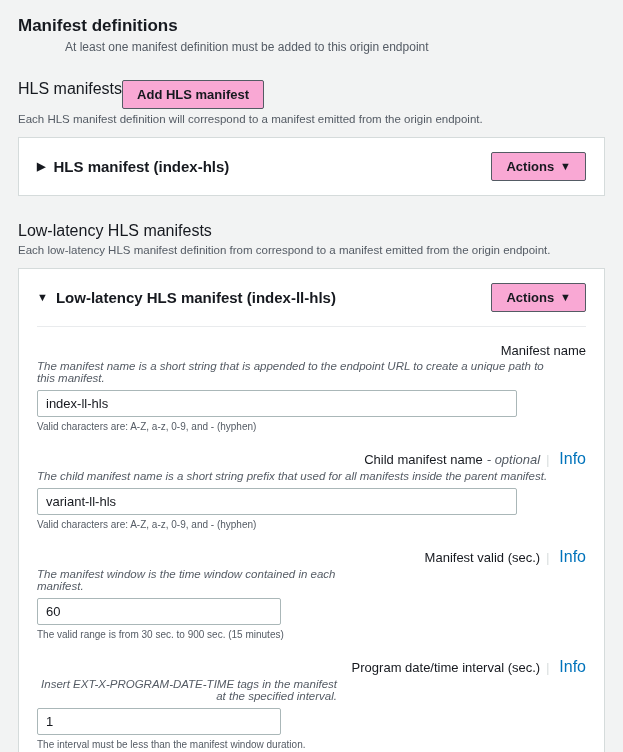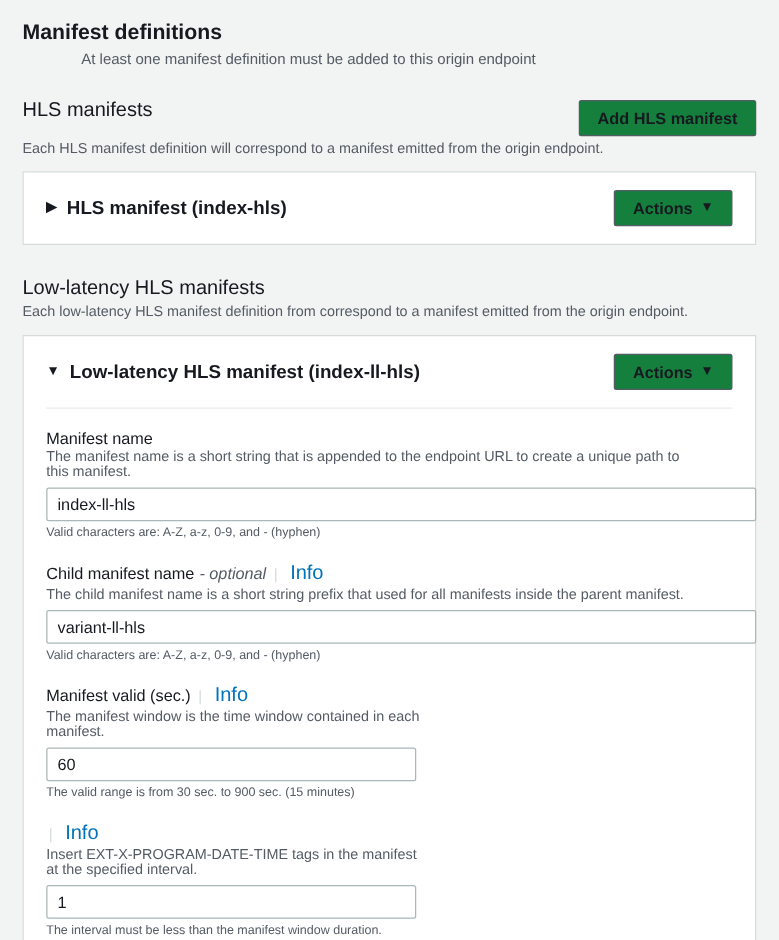--- a/index.html
+++ b/index.html
@@ -14,7 +14,7 @@
     .page-title { font-size: 17px; font-weight: 700; margin-bottom: 4px; }
     .page-subtitle { font-size: 12px; color: #545b64; margin-bottom: 26px; margin-left: 47px; }
 
-    .section-head { display: flex; justify-content: space-between; align-items: flex-start; margin-bottom: 4px; }
+    .section-head { display: flex; align-items: flex-start; margin-bottom: 4px; }
     .section-title { font-size: 16px; color: #16191f; }
     .section-subtitle { font-size: 11.5px; color: #545b64; margin-top: 1px; margin-bottom: 12px; }
 

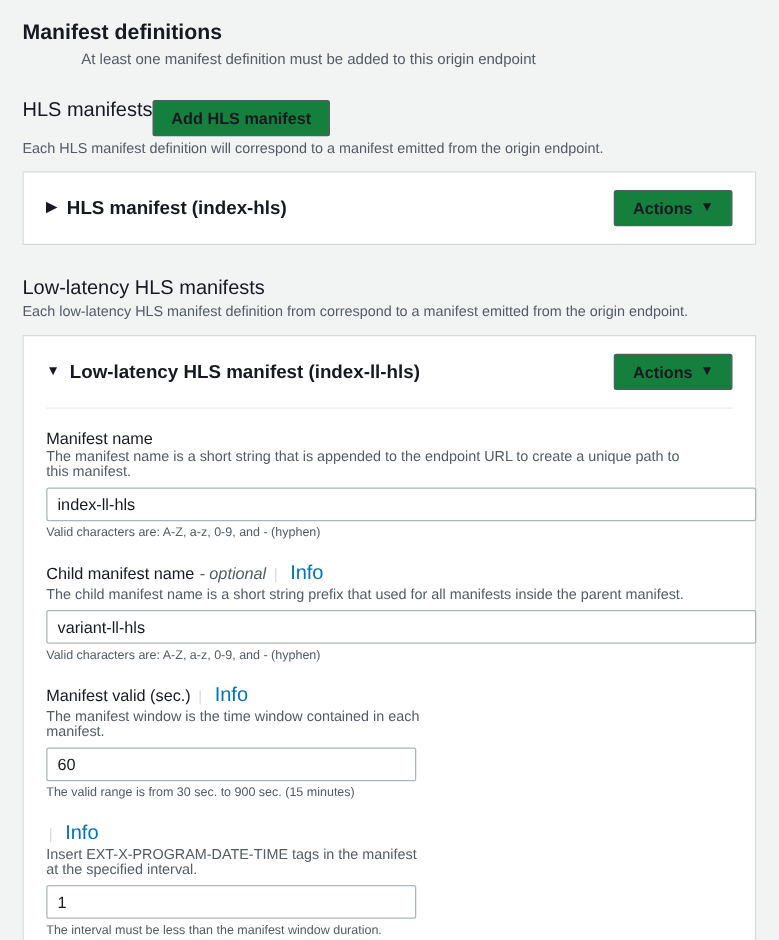--- a/index.html
+++ b/index.html
@@ -19,7 +19,7 @@
     .section-subtitle { font-size: 11.5px; color: #545b64; margin-top: 1px; margin-bottom: 12px; }
 
     .btn {
-      background: #15803d;
+      background: #f9a8d4;
       border: 1px solid #545b64;
       border-radius: 2px;
       padding: 6px 14px;

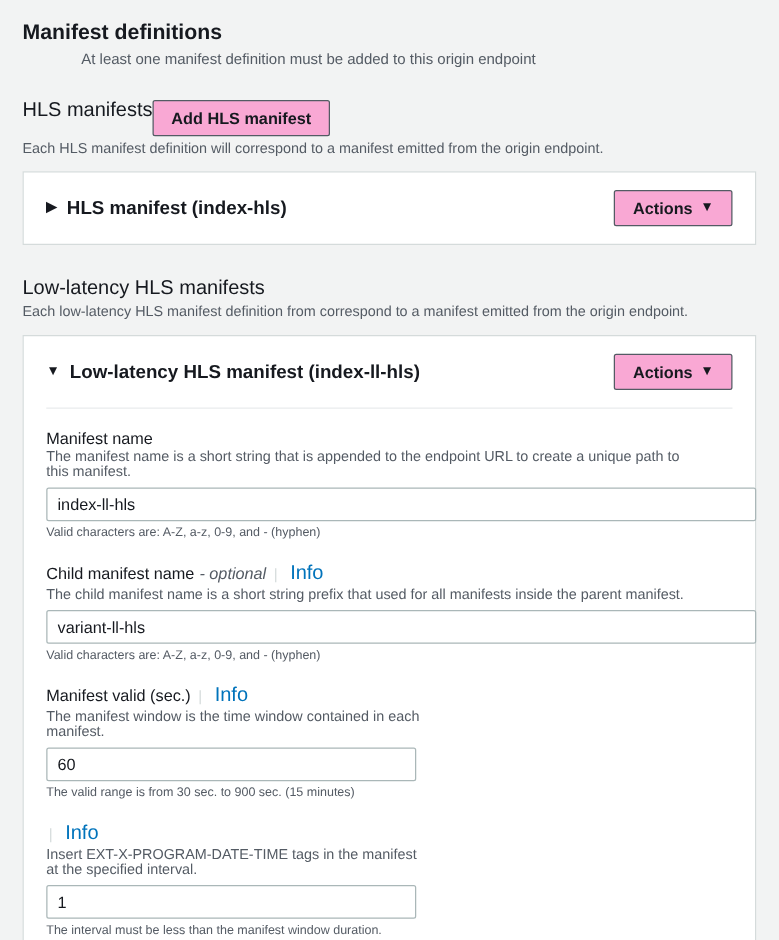--- a/index.html
+++ b/index.html
@@ -49,7 +49,7 @@
     .panel-body { border-top: 1px solid #e9ebed; margin-top: 14px; padding-top: 16px; }
 
     .field { margin-bottom: 18px; }
-    .field-label { font-size: 13px; font-weight: 400; color: #16191f; margin-bottom: 2px; display: flex; align-items: baseline; gap: 4px; }
+    .field-label { font-size: 13px; font-weight: 400; color: #16191f; margin-bottom: 2px; display: flex; align-items: baseline; gap: 4px; justify-content: flex-end; }
     .field-label .optional { font-style: italic; color: #545b64; font-weight: 400; }
     .info-link { color: #0073bb; font-size: 16px; cursor: pointer; margin-left: 4px; }
     .info-divider { color: #d5dbdb; font-size: 12px; margin: 0 2px; }

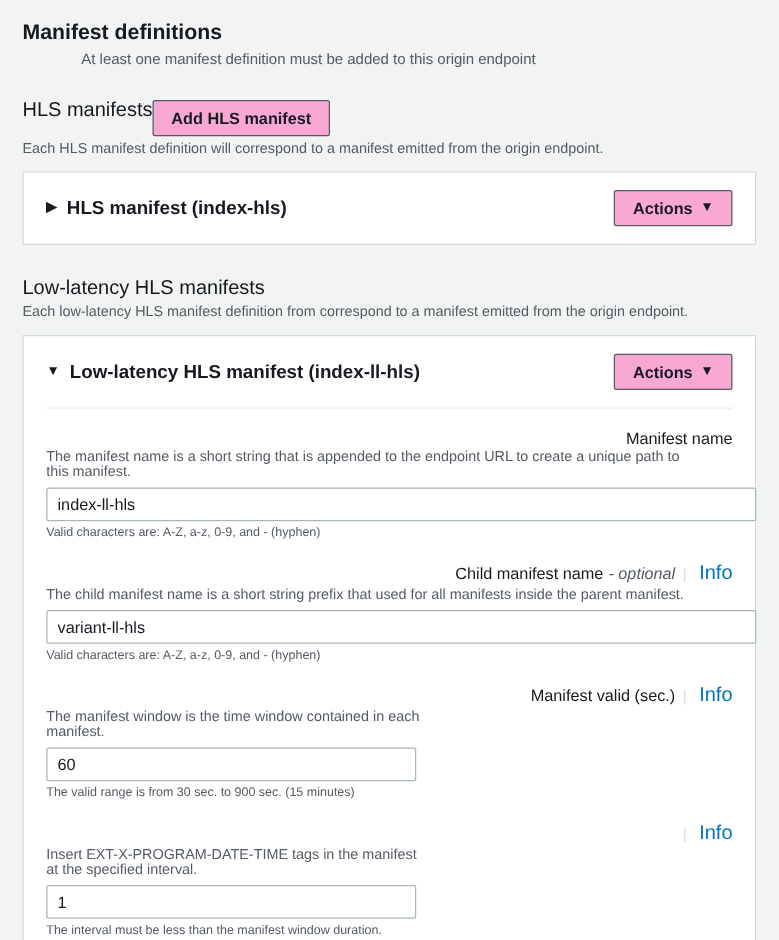--- a/index.html
+++ b/index.html
@@ -53,7 +53,7 @@
     .field-label .optional { font-style: italic; color: #545b64; font-weight: 400; }
     .info-link { color: #0073bb; font-size: 16px; cursor: pointer; margin-left: 4px; }
     .info-divider { color: #d5dbdb; font-size: 12px; margin: 0 2px; }
-    .field-desc { font-size: 11.5px; color: #545b64; margin-bottom: 6px; max-width: 520px; }
+    .field-desc { font-size: 11.5px; color: #545b64; margin-bottom: 6px; max-width: 520px; font-style: italic; }
     .input {
       width: 296px;
       padding: 5px 8px;

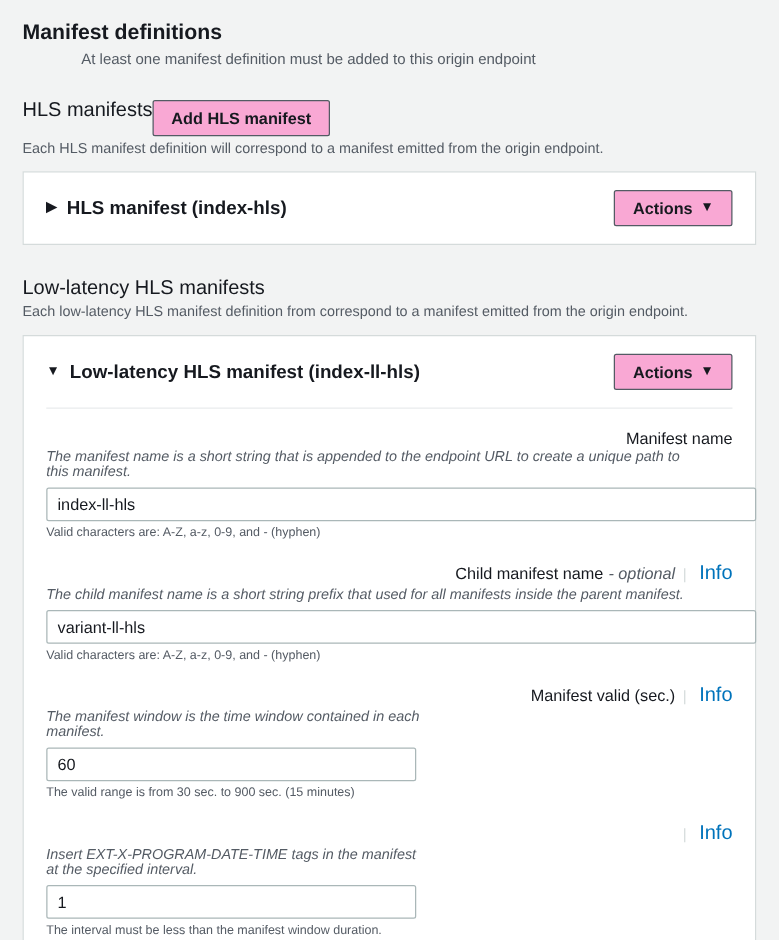--- a/index.html
+++ b/index.html
@@ -62,7 +62,7 @@
       font-size: 13px;
       color: #16191f;
     }
-    .input-wide { width: 568px; }
+    .input-wide { width: 480px; }
     .field-constraint { font-size: 10px; color: #545b64; margin-top: 4px; }
 
     .highlight-ring {

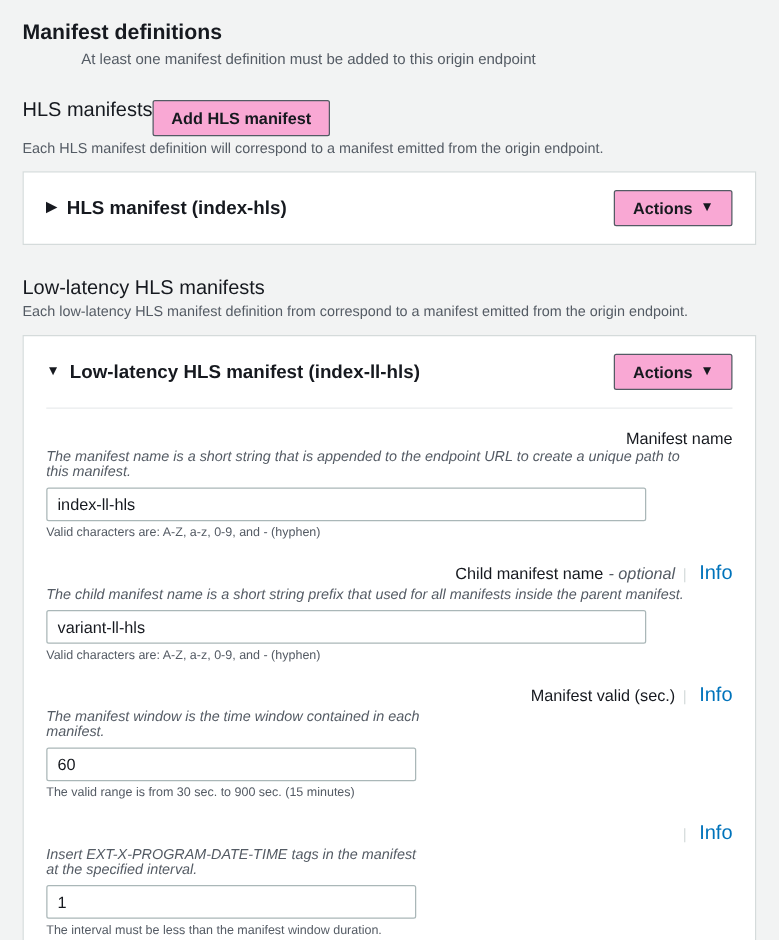--- a/index.html
+++ b/index.html
@@ -55,7 +55,7 @@
     .info-divider { color: #d5dbdb; font-size: 12px; margin: 0 2px; }
     .field-desc { font-size: 11.5px; color: #545b64; margin-bottom: 6px; max-width: 520px; font-style: italic; }
     .input {
-      width: 296px;
+      width: 244px;
       padding: 5px 8px;
       border: 1px solid #aab7b8;
       border-radius: 2px;

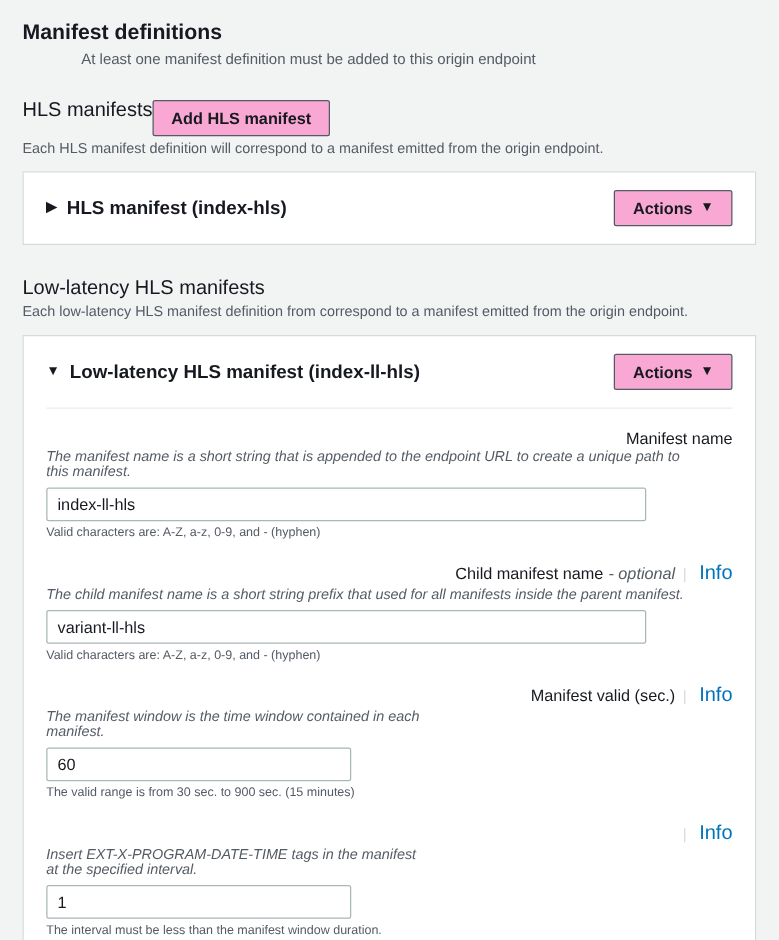--- a/index.html
+++ b/index.html
@@ -155,6 +155,7 @@
 
     <div class="field">
       <div class="field-label">
+        <span>Program date/time interval (sec.)</span>
         <span class="info-divider">|</span>
         <span class="info-link">Info</span>
       </div>

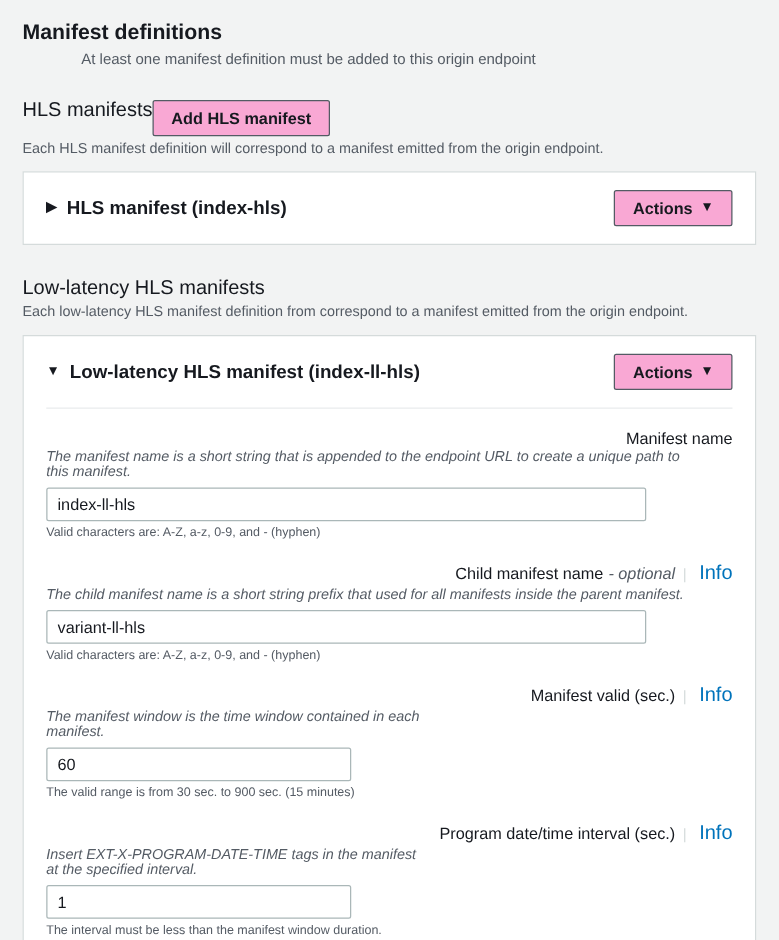--- a/index.html
+++ b/index.html
@@ -159,7 +159,7 @@
         <span class="info-divider">|</span>
         <span class="info-link">Info</span>
       </div>
-      <div class="field-desc" style="max-width:300px;">Insert EXT-X-PROGRAM-DATE-TIME tags in the manifest at the specified interval.</div>
+      <div class="field-desc" style="max-width:300px;text-align:right;">Insert EXT-X-PROGRAM-DATE-TIME tags in the manifest at the specified interval.</div>
       <input class="input" value="1" style="">
       <div class="field-constraint">The interval must be less than the manifest window duration.</div>
     </div>

